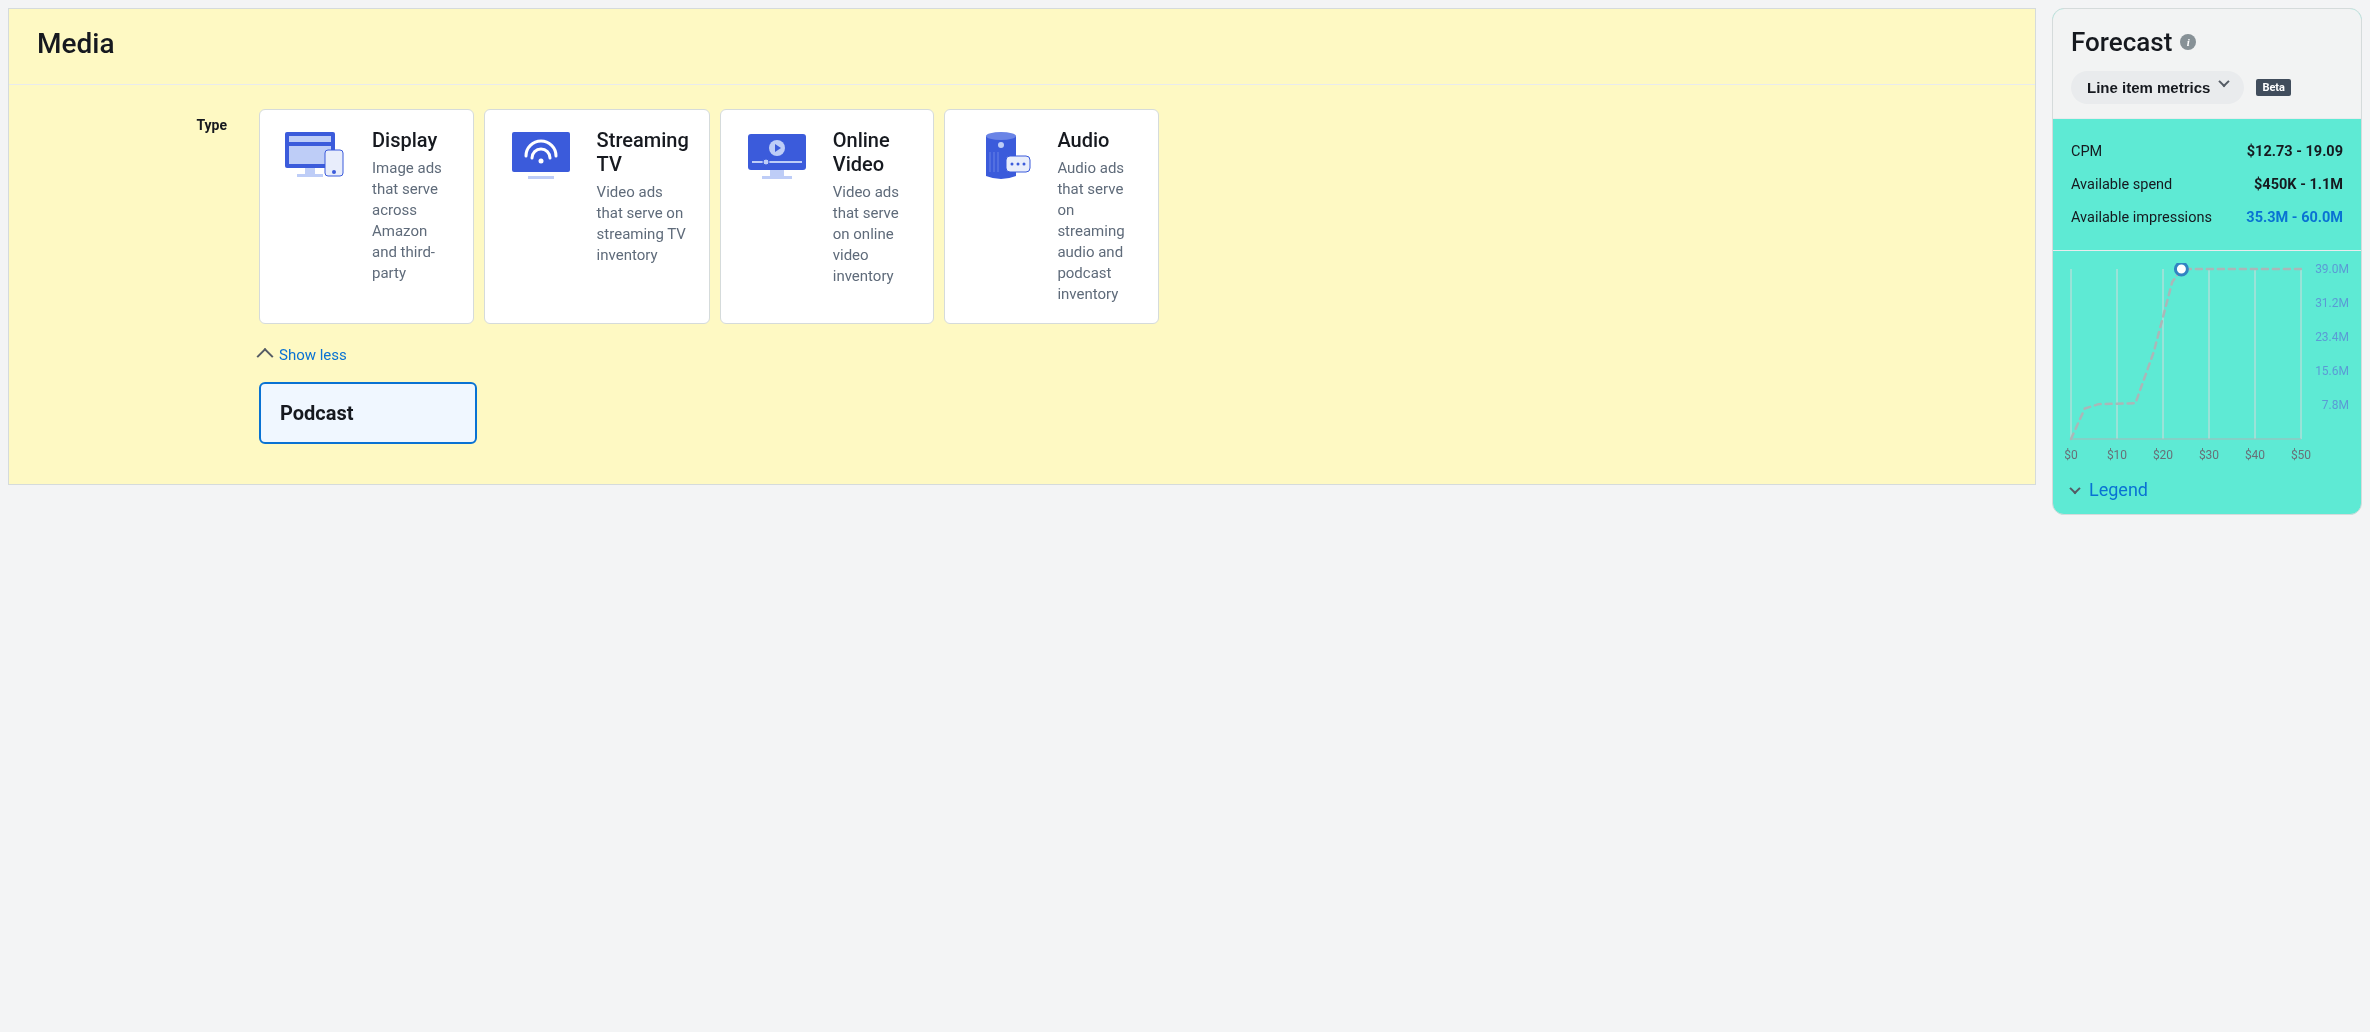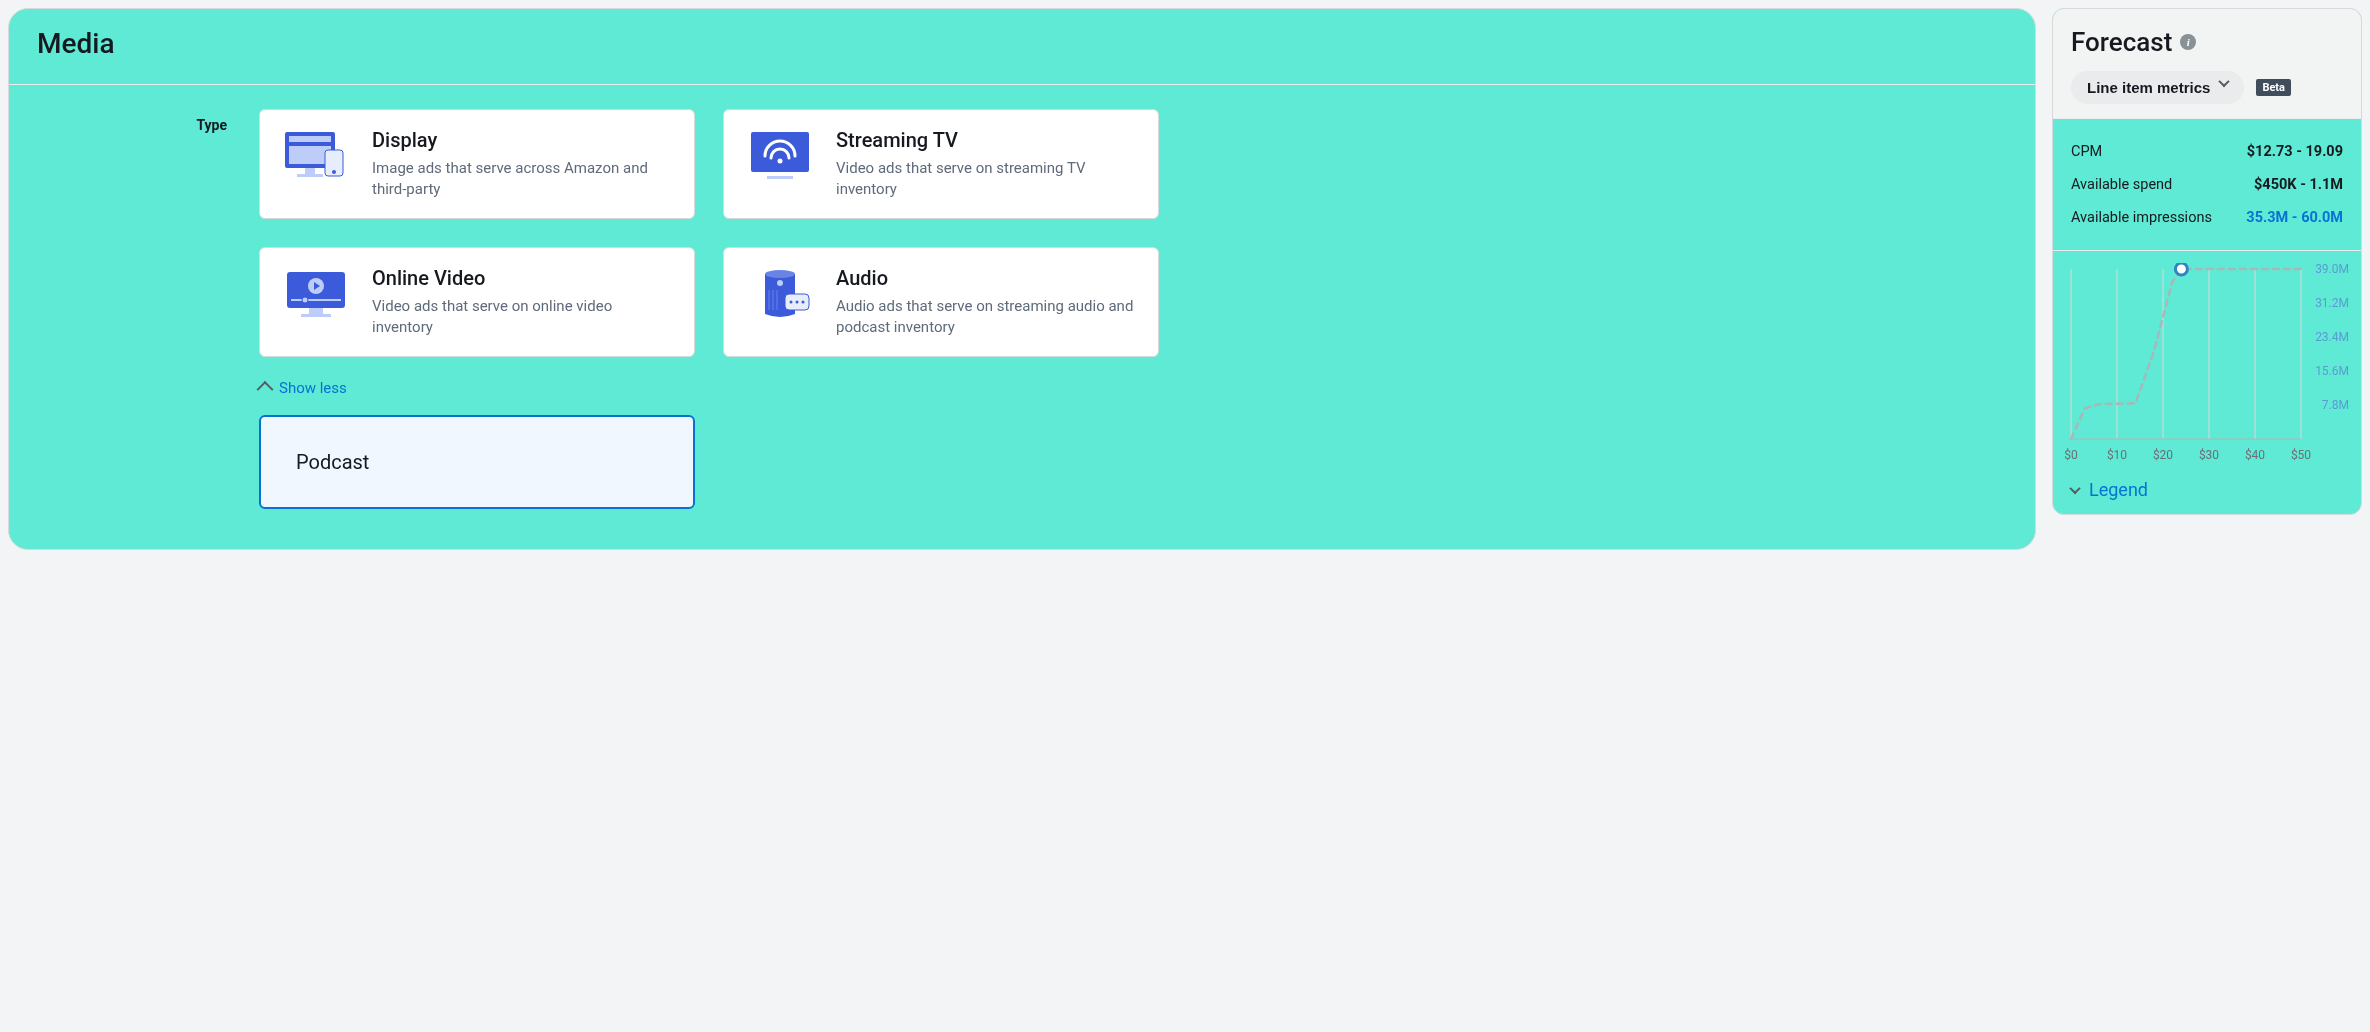--- a/index.html
+++ b/index.html
@@ -17,9 +17,9 @@
   }
   .main-panel {
     flex: 1;
-    background: #5eead4;
+    background: #fef9c3;
     border: 1px solid #d5dbdb;
-    border-radius: 20px;
+    border-radius: 0;
     overflow: hidden;
   }
   .panel-header {

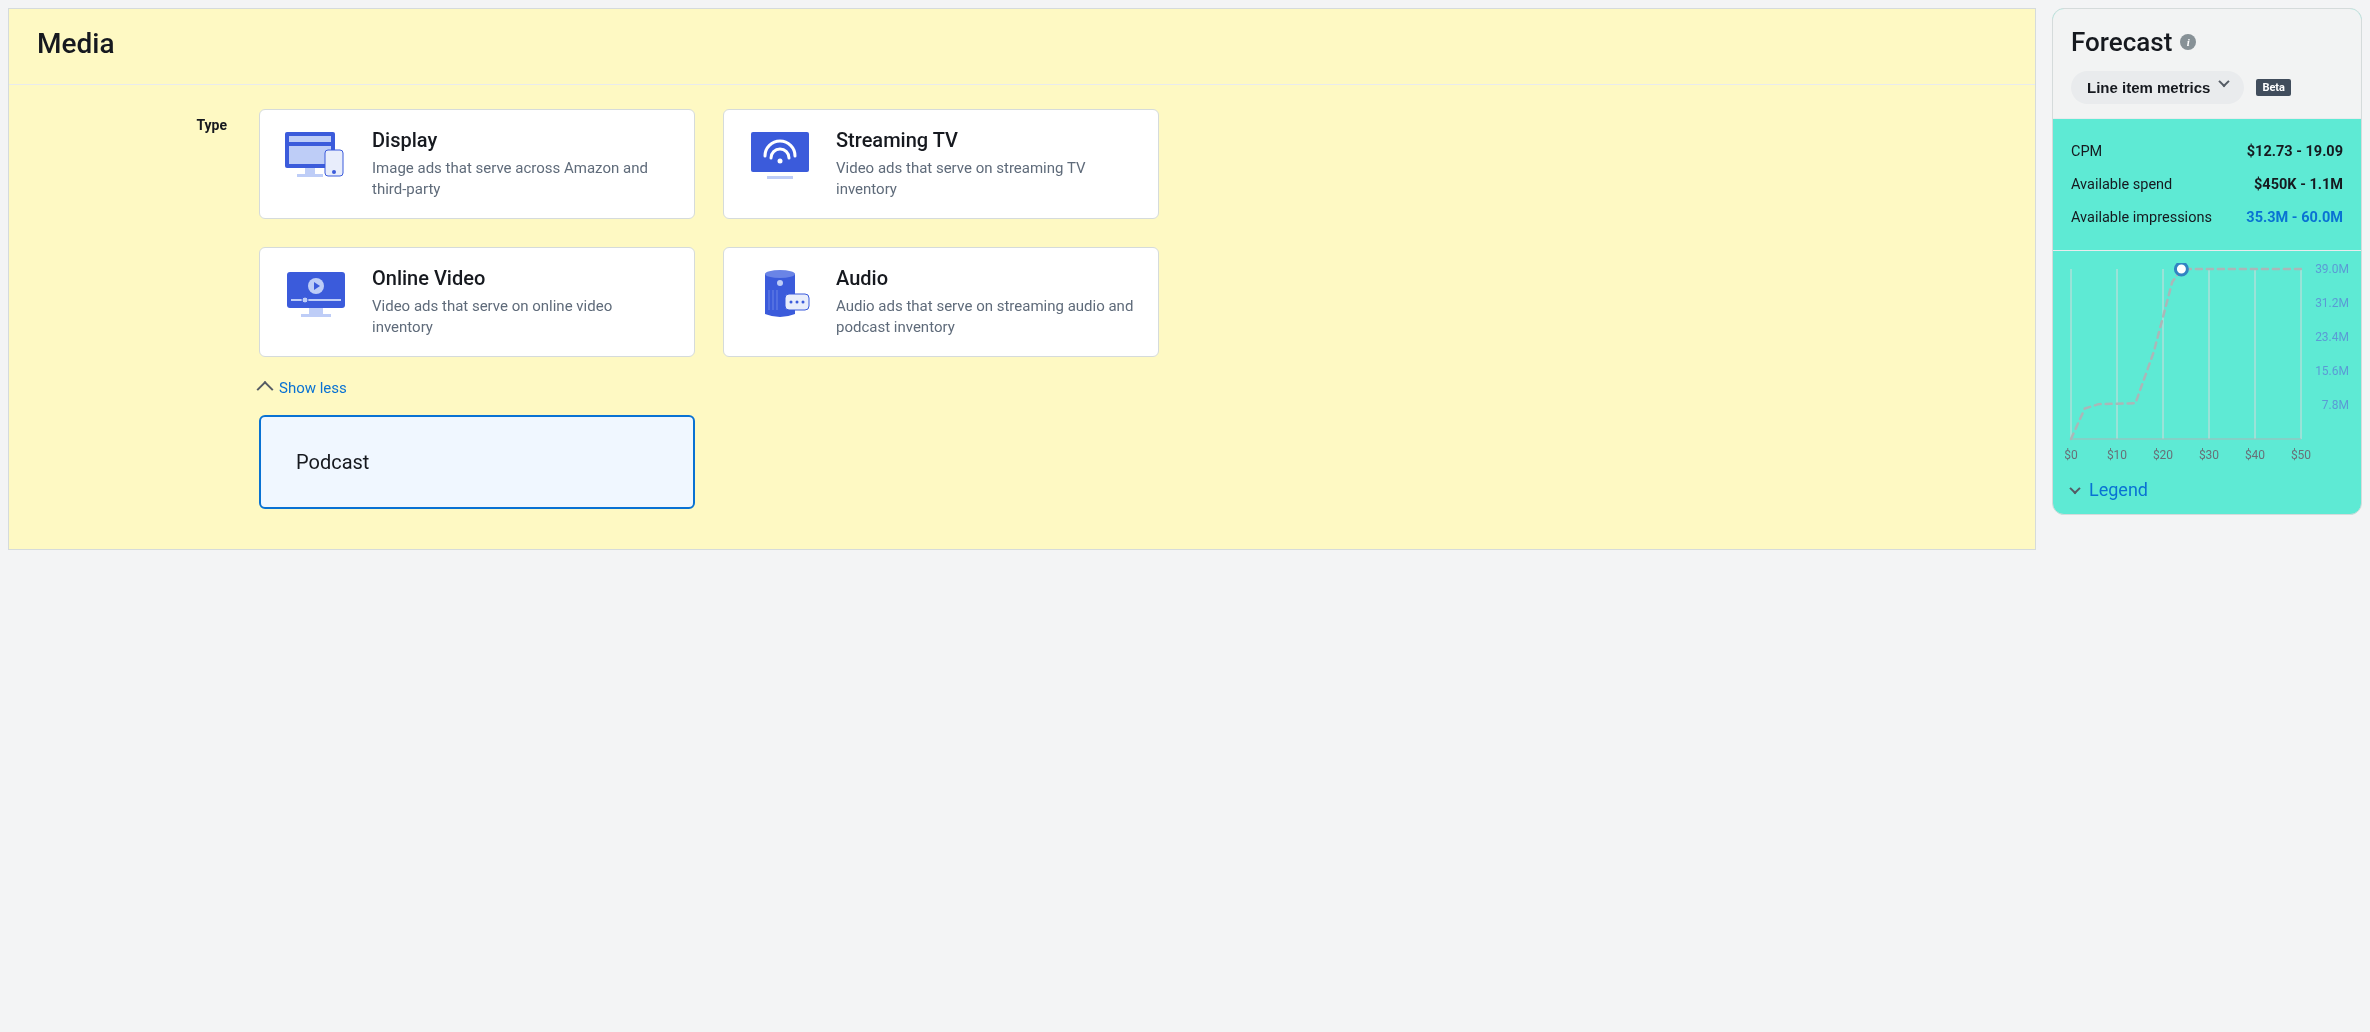--- a/index.html
+++ b/index.html
@@ -50,8 +50,8 @@
   }
   .cards-grid {
     display: grid;
-    grid-template-columns: 1fr 1fr;
-    gap: 28px;
+    grid-template-columns: 1fr 1fr 1fr 1fr;
+    gap: 10px;
   }
   .media-card {
     border: 1px solid #d5dbdb;

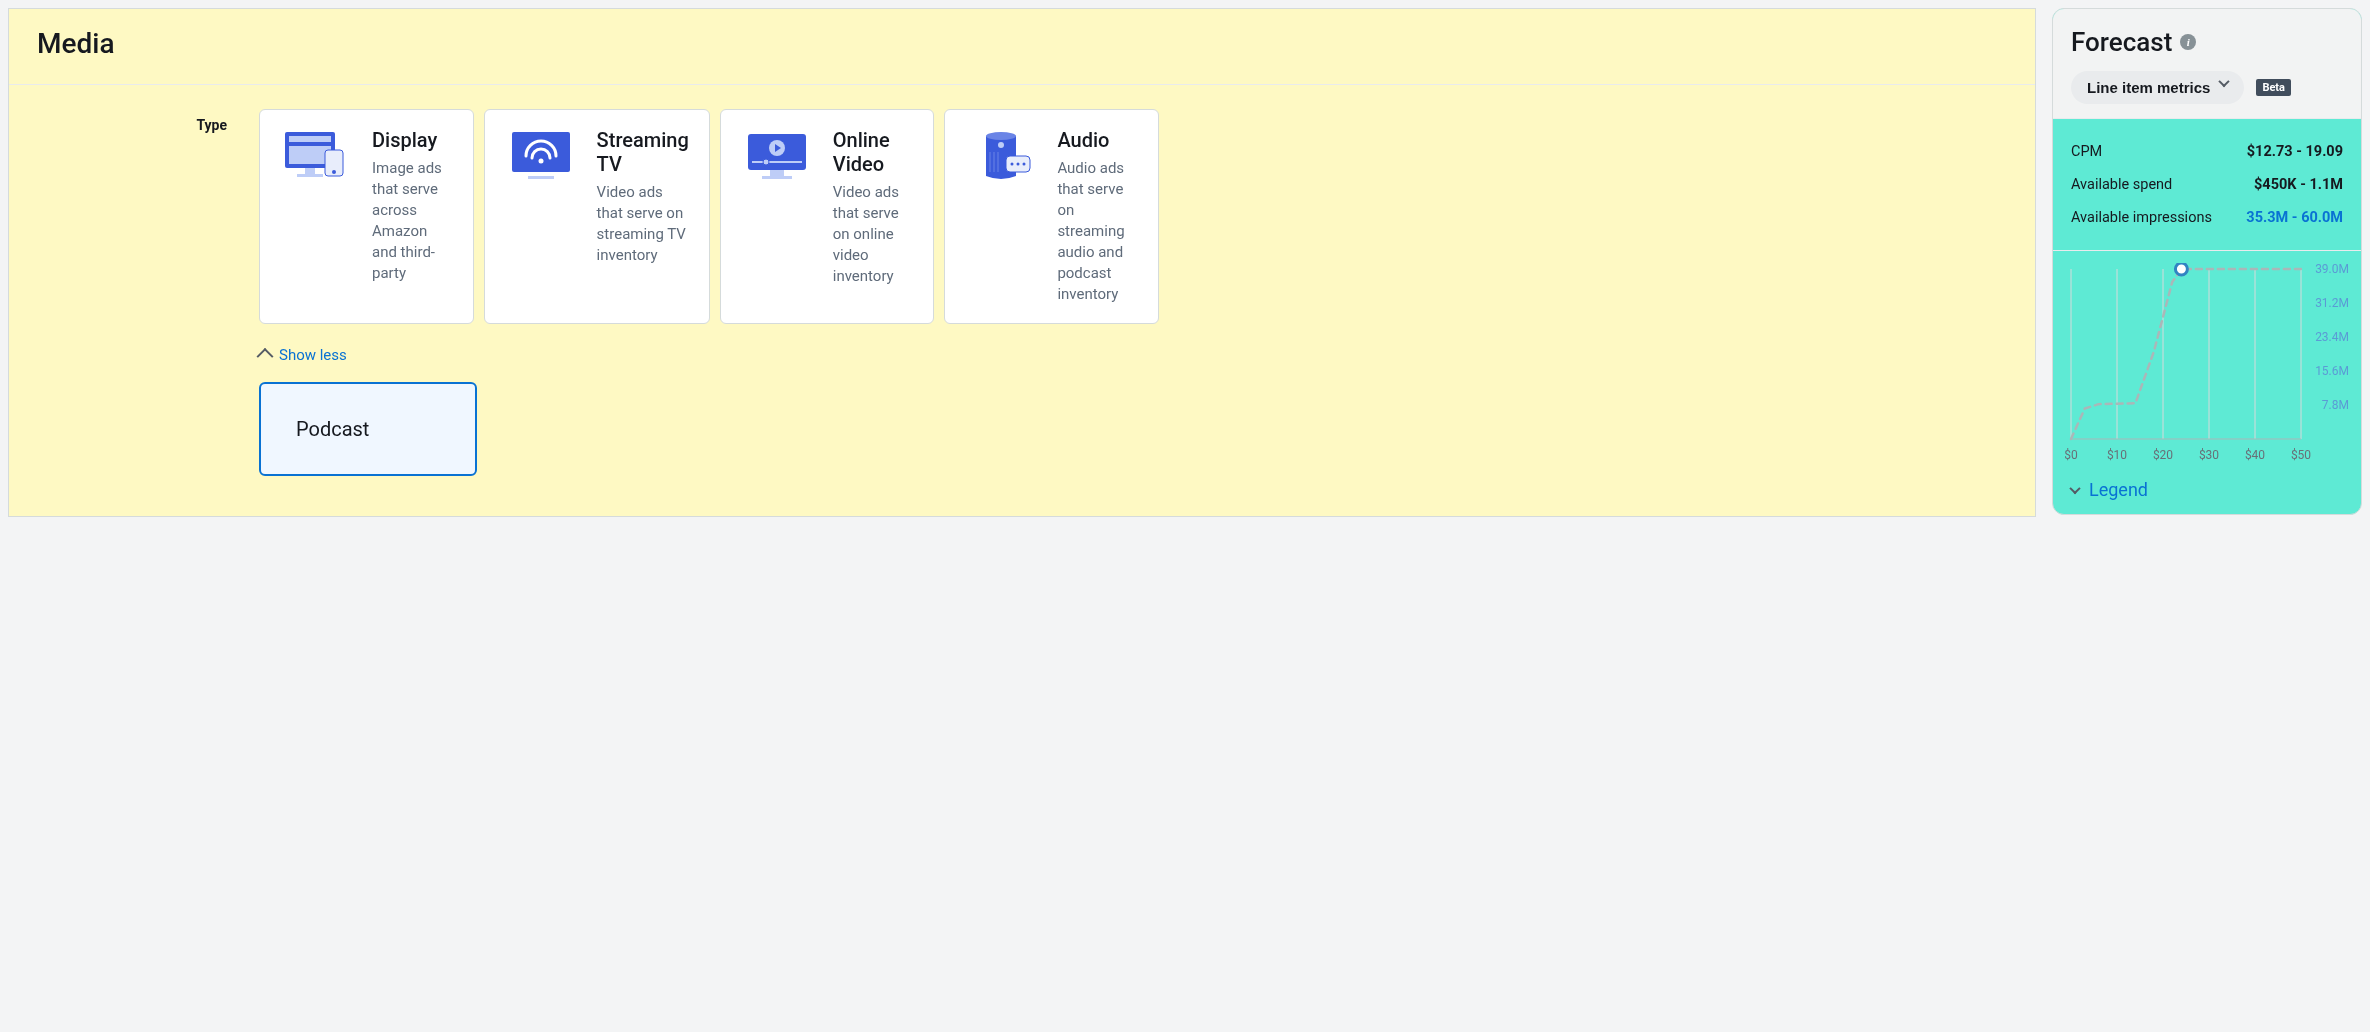--- a/index.html
+++ b/index.html
@@ -90,9 +90,9 @@
     justify-content: flex-start;
   }
   .selected-only h3 {
-    margin: 16px;
+    margin: 0;
     font-size: 20px;
-    font-weight: 400;
+    font-weight: 700;
     align-self: center;
   }
   .show-less {

